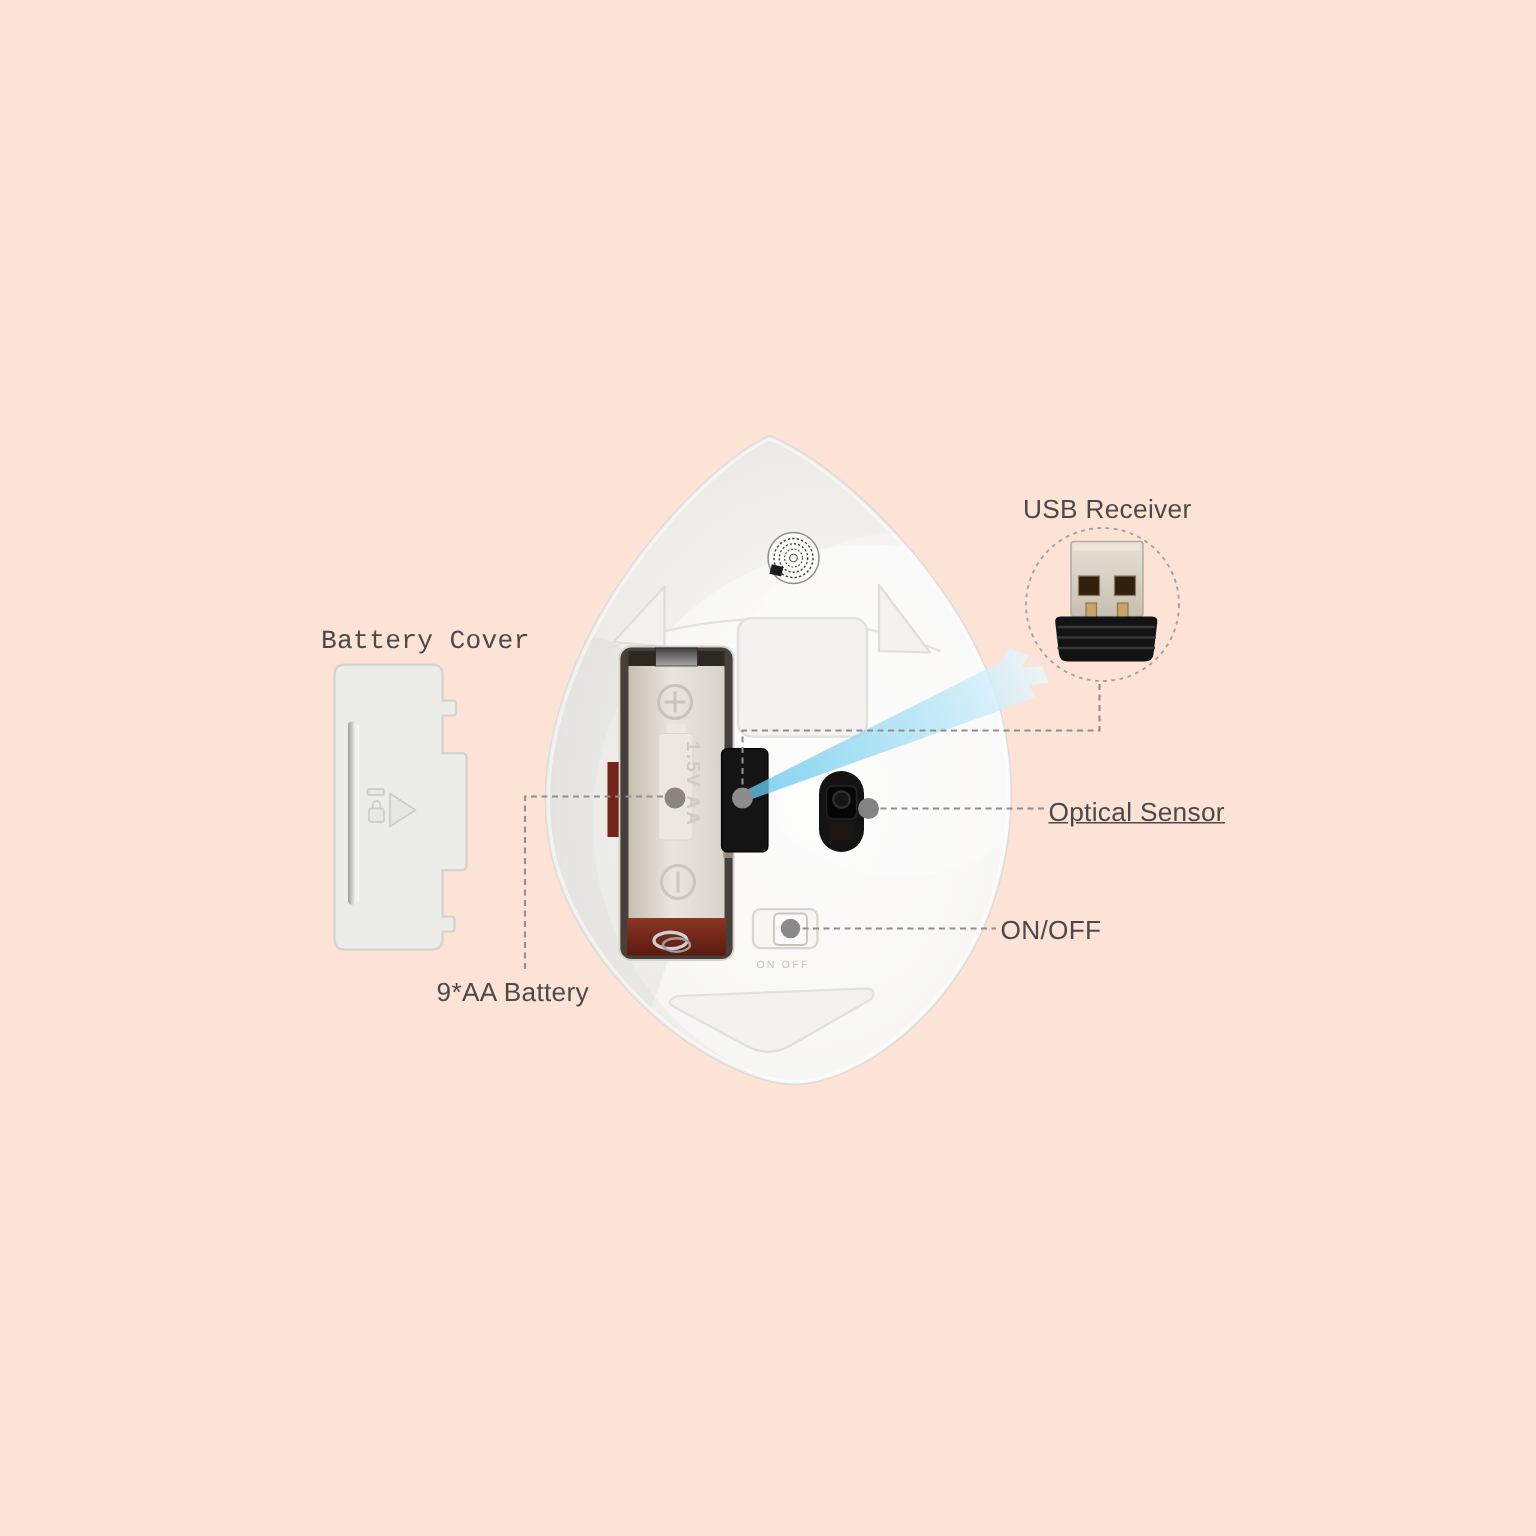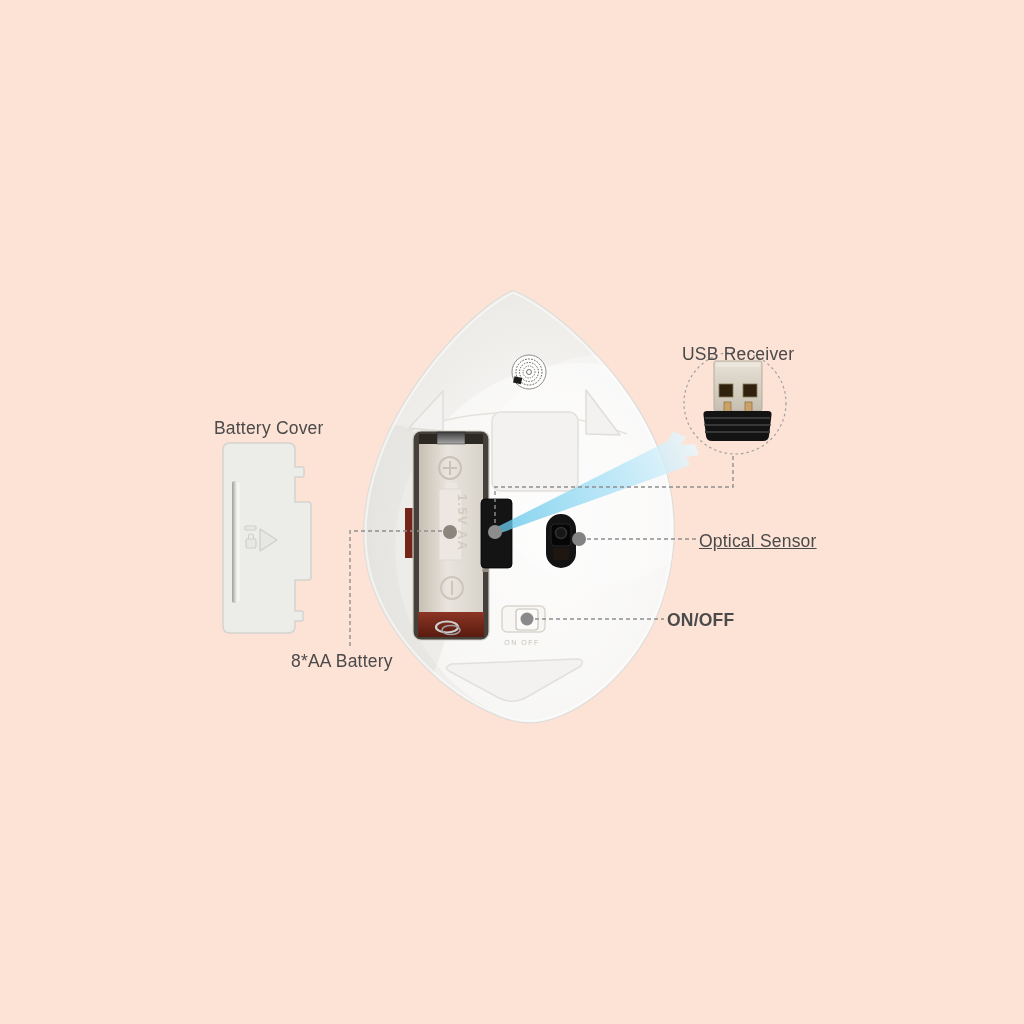--- a/index.html
+++ b/index.html
@@ -178,7 +178,7 @@
     </g>
   </svg>
 
-  <div class="callout-label" style="left:682px; top:344px;">USB Receiver</div>
+  <div class="callout-label" style="left:682px; top:329px;">USB Receiver</div>
 
   <div class="callout-label" style="left:214px; top:418px;">Battery Cover</div>
 

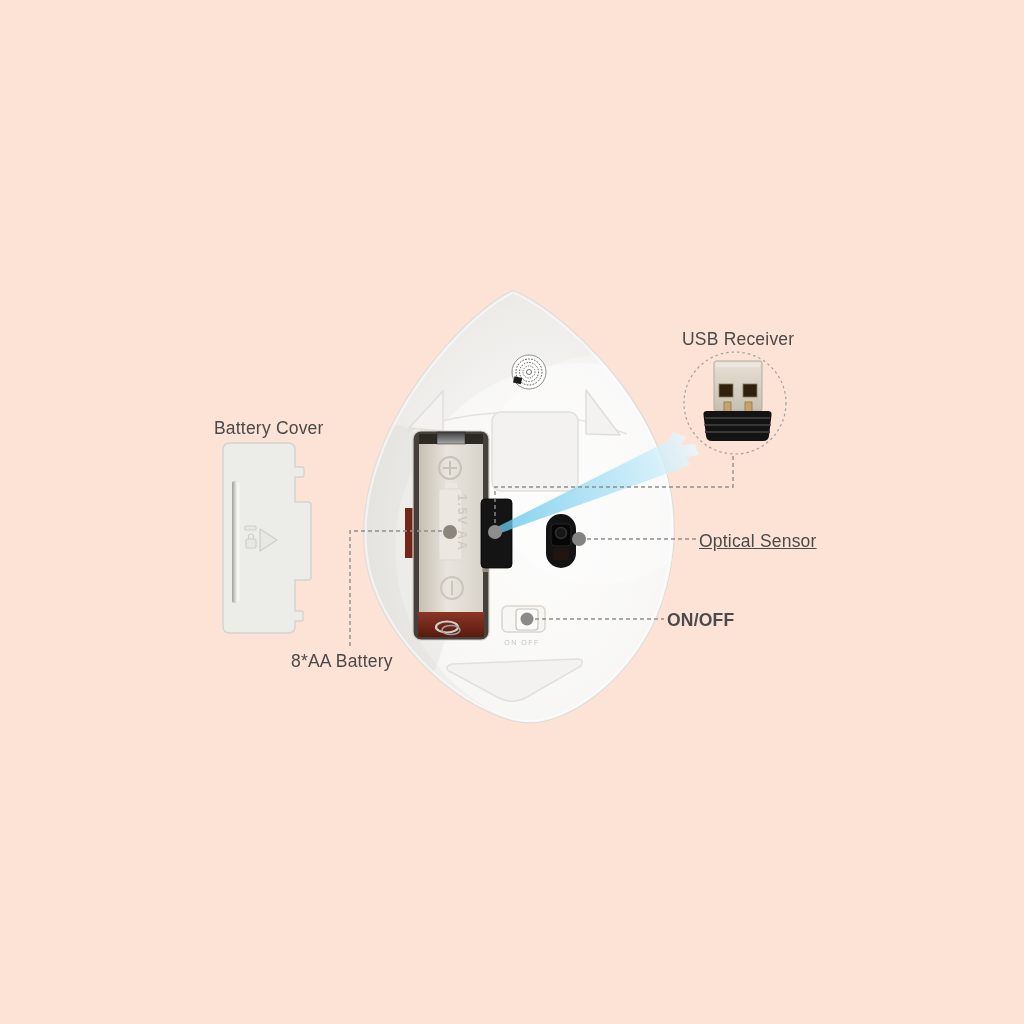--- a/index.html
+++ b/index.html
@@ -180,7 +180,7 @@
 
   <div class="callout-label" style="left:682px; top:329px;">USB Receiver</div>
 
-  <div class="callout-label" style="left:214px; top:418px;">Battery Cover</div>
+  <div class="callout-label" style="left:214px; top:418px;font-family:Liberation Mono, monospace;">Battery Cover</div>
 
   <div class="callout-label" style="left:699px; top:531px;text-decoration:underline;">Optical Sensor</div>
 

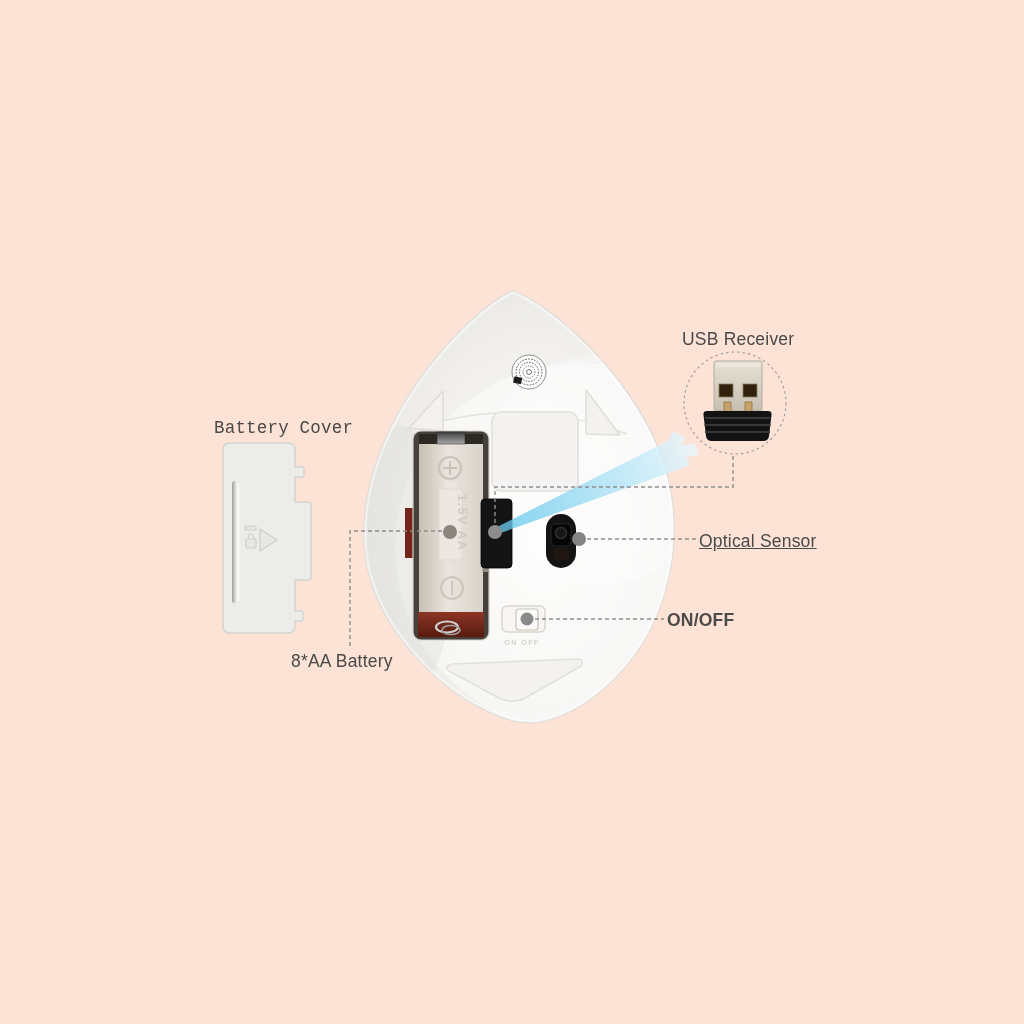--- a/index.html
+++ b/index.html
@@ -184,7 +184,7 @@
 
   <div class="callout-label" style="left:699px; top:531px;text-decoration:underline;">Optical Sensor</div>
 
-  <div class="callout-label" style="left:667px; top:610px;font-weight:bold;">ON/OFF</div>
+  <div class="callout-label" style="left:667px; top:610px;">ON/OFF</div>
 
   <div class="callout-label" style="left:291px; top:651px;">8*AA Battery</div>
 

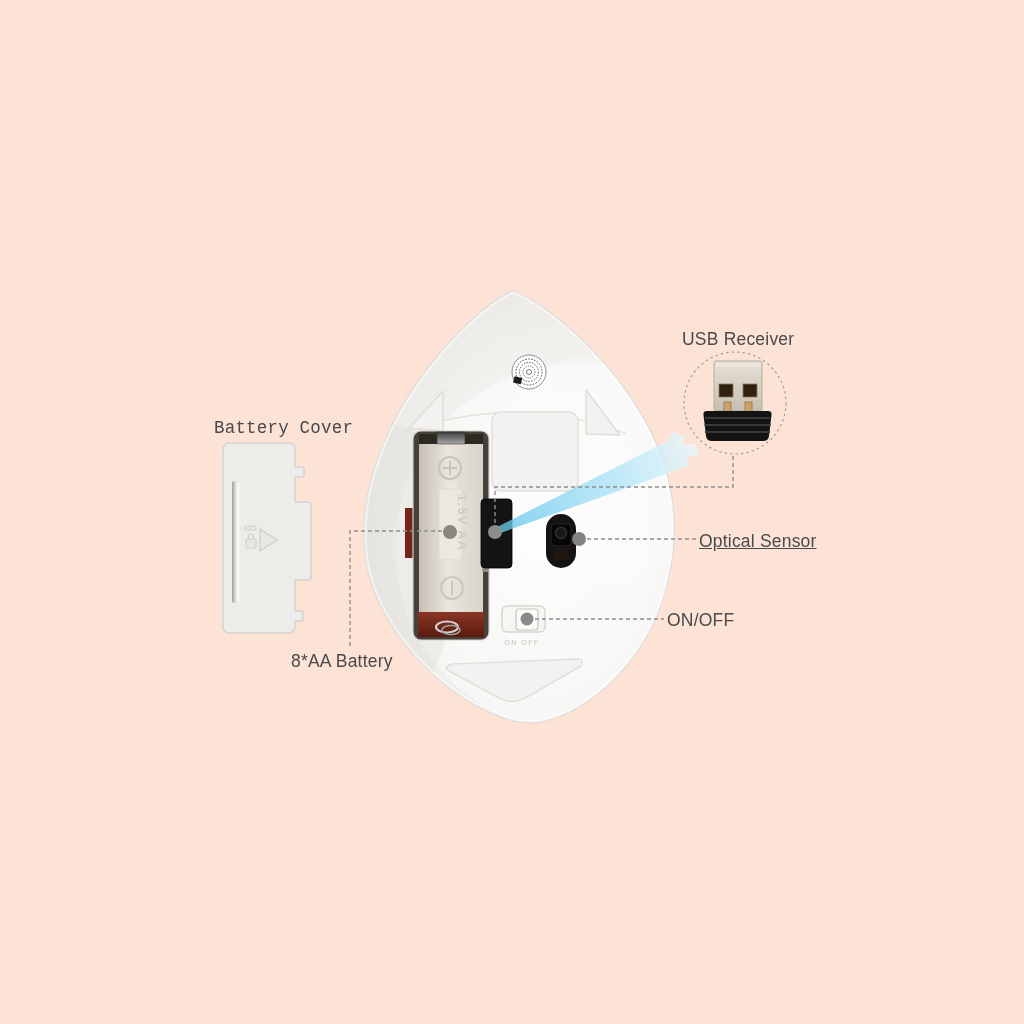--- a/index.html
+++ b/index.html
@@ -186,7 +186,7 @@
 
   <div class="callout-label" style="left:667px; top:610px;">ON/OFF</div>
 
-  <div class="callout-label" style="left:291px; top:651px;">8*AA Battery</div>
+  <div class="callout-label" style="left:291px; top:651px;">9*AA Battery</div>
 
 </div>
 

